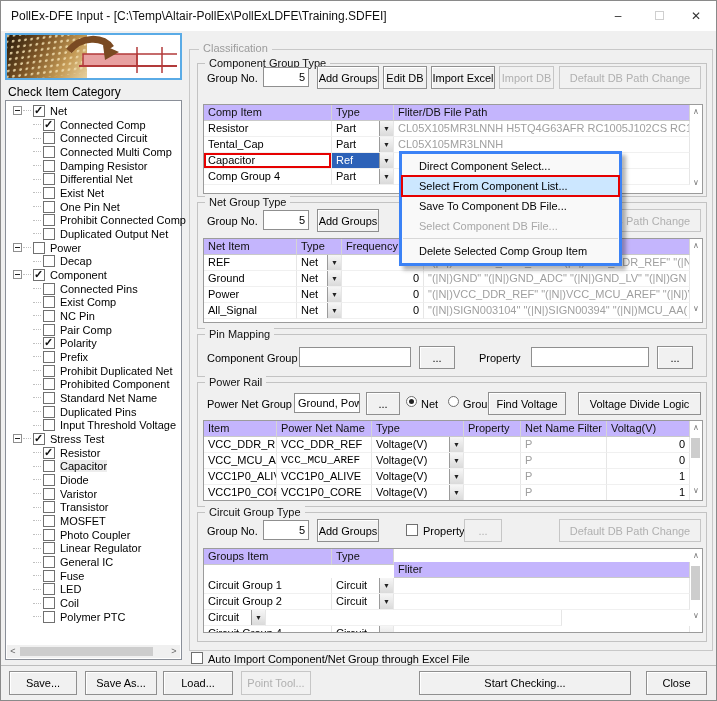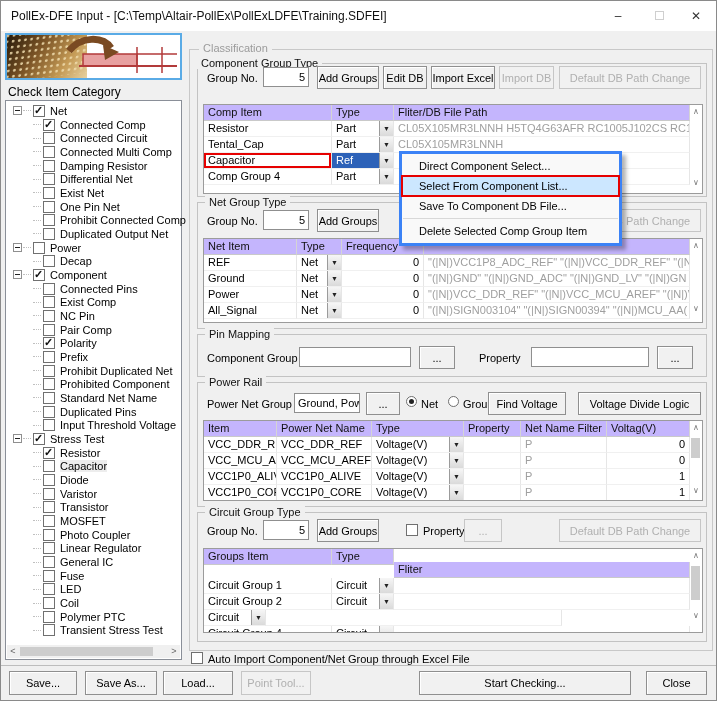--- a/index.html
+++ b/index.html
@@ -307,7 +307,7 @@
   <div class="clslabel">Classification</div>
 
   <div class="grp" style="left:196px;top:62px;width:510px;height:134px"></div>
-  <div class="glabel" style="left:196px;top:56px">Component Group Type</div>
+  <div class="glabel" style="left:204px;top:56px">Component Group Type</div>
   <div class="lbl" style="left:206px;top:71px">Group No.</div>
   <div class="textbox tb-right" style="left:262px;top:66px;width:46px">5</div>
   <div class="btn" style="left:316px;top:65px;width:62px">Add Groups</div>

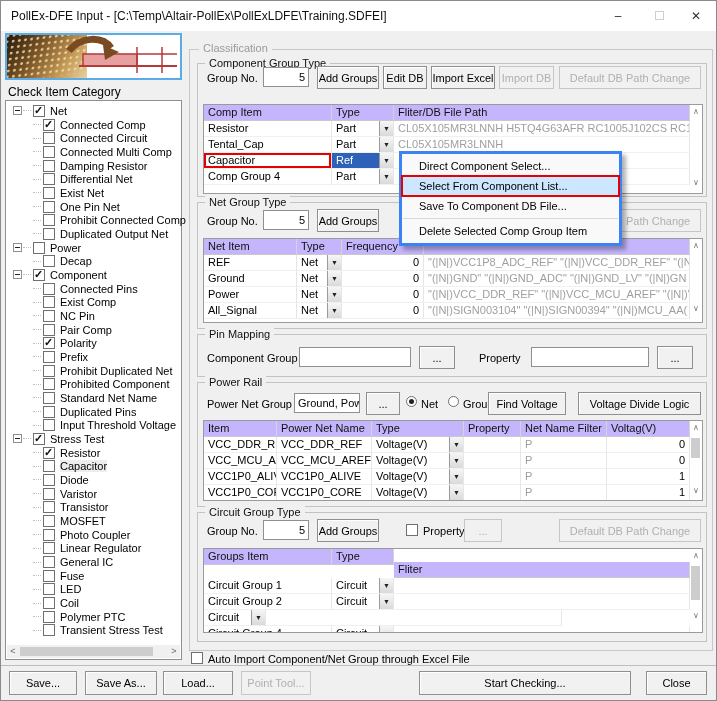--- a/index.html
+++ b/index.html
@@ -553,6 +553,7 @@
       <div class="menu-item">Direct Component Select...</div>
       <div class="menu-item hl">Select From Component List...</div>
       <div class="menu-item">Save To Component DB File...</div>
+      <div class="menu-item disabled">Select Component DB File...</div>
       <div class="menu-sep"></div>
       <div class="menu-item">Delete Selected Comp Group Item</div>
     </div>

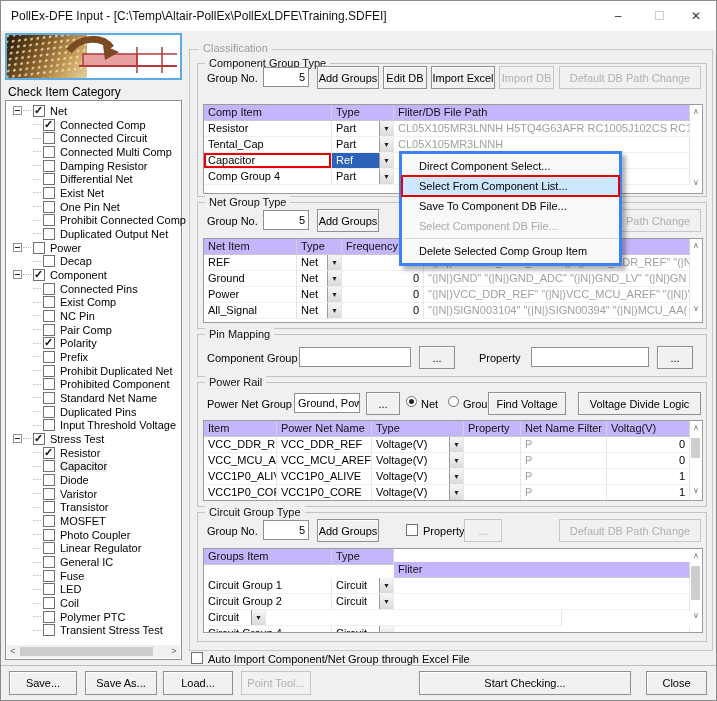--- a/index.html
+++ b/index.html
@@ -452,7 +452,7 @@
       </div>
       <div class="trw">
         <span class="td" style="width: 73px;">VCC_MCU_ARE</span>
-        <span class="td" style="width: 95px;">VCC_MCU_AREF</span>
+        <span class="td" style="width: 95px; font-family: Liberation Mono, monospace;">VCC_MCU_AREF</span>
         <span class="td ddcell" style="width: 92px;">
           <span class="typetxt">Voltage(V)</span>
           <span class="ddbtn">▼</span>

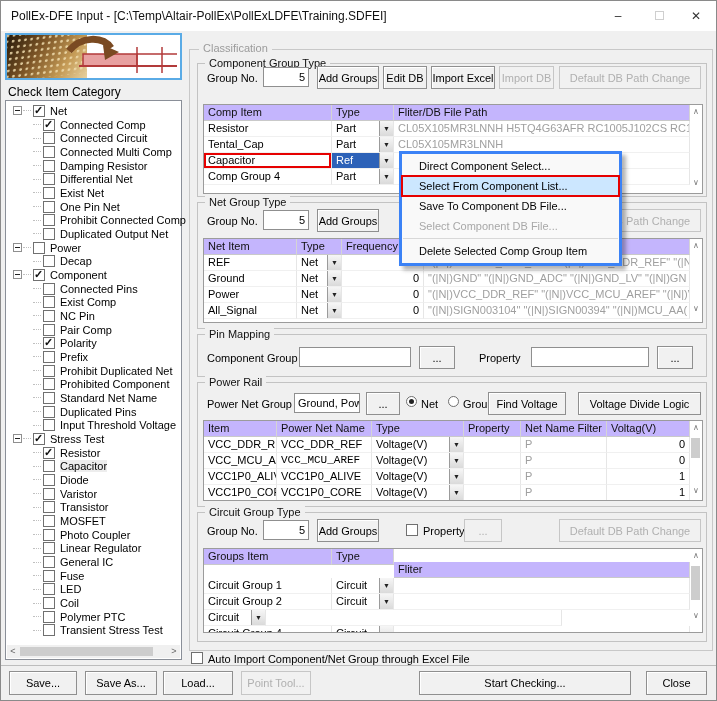--- a/index.html
+++ b/index.html
@@ -290,11 +290,6 @@
           <span class="cbx"></span>
           <span class="tlabel">Polymer PTC</span>
         </div>
-        <div class="trow child">
-          <span class="dash"></span>
-          <span class="cbx"></span>
-          <span class="tlabel">Transient Stress Test</span>
-        </div>
       </div>
     <div class="hscroll">
       <span class="harrow" style="left:0">&lt;</span>

